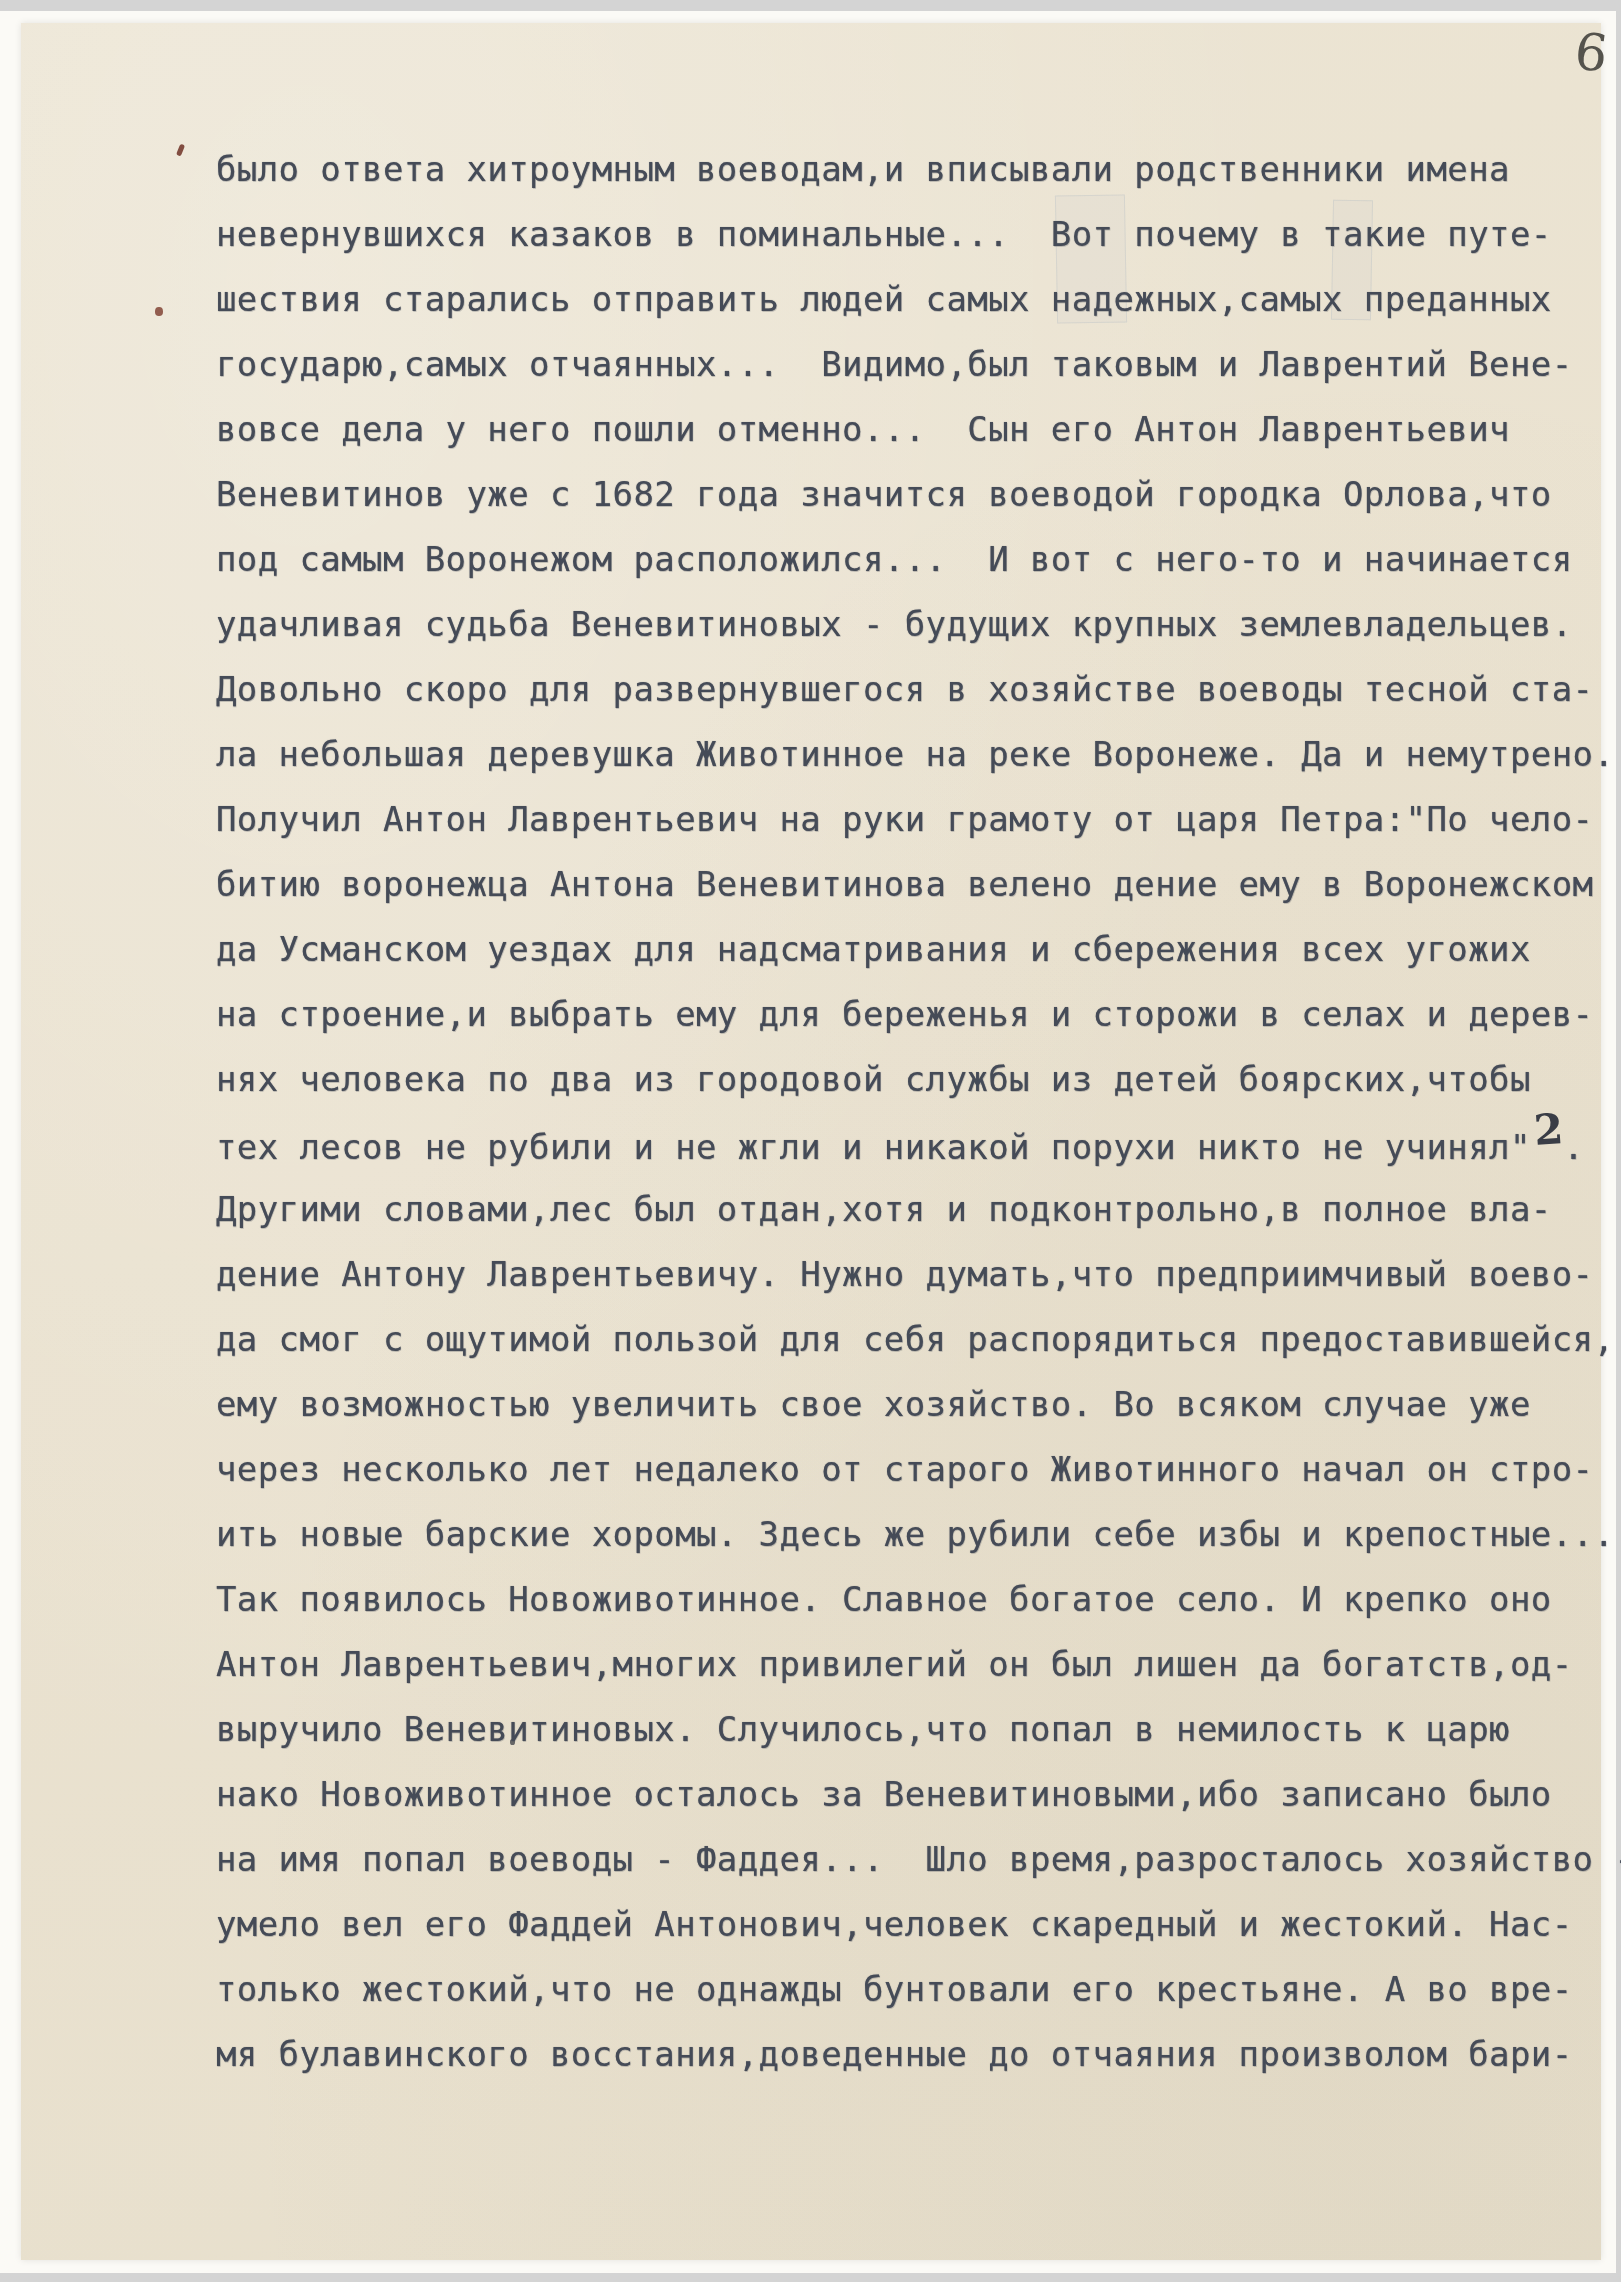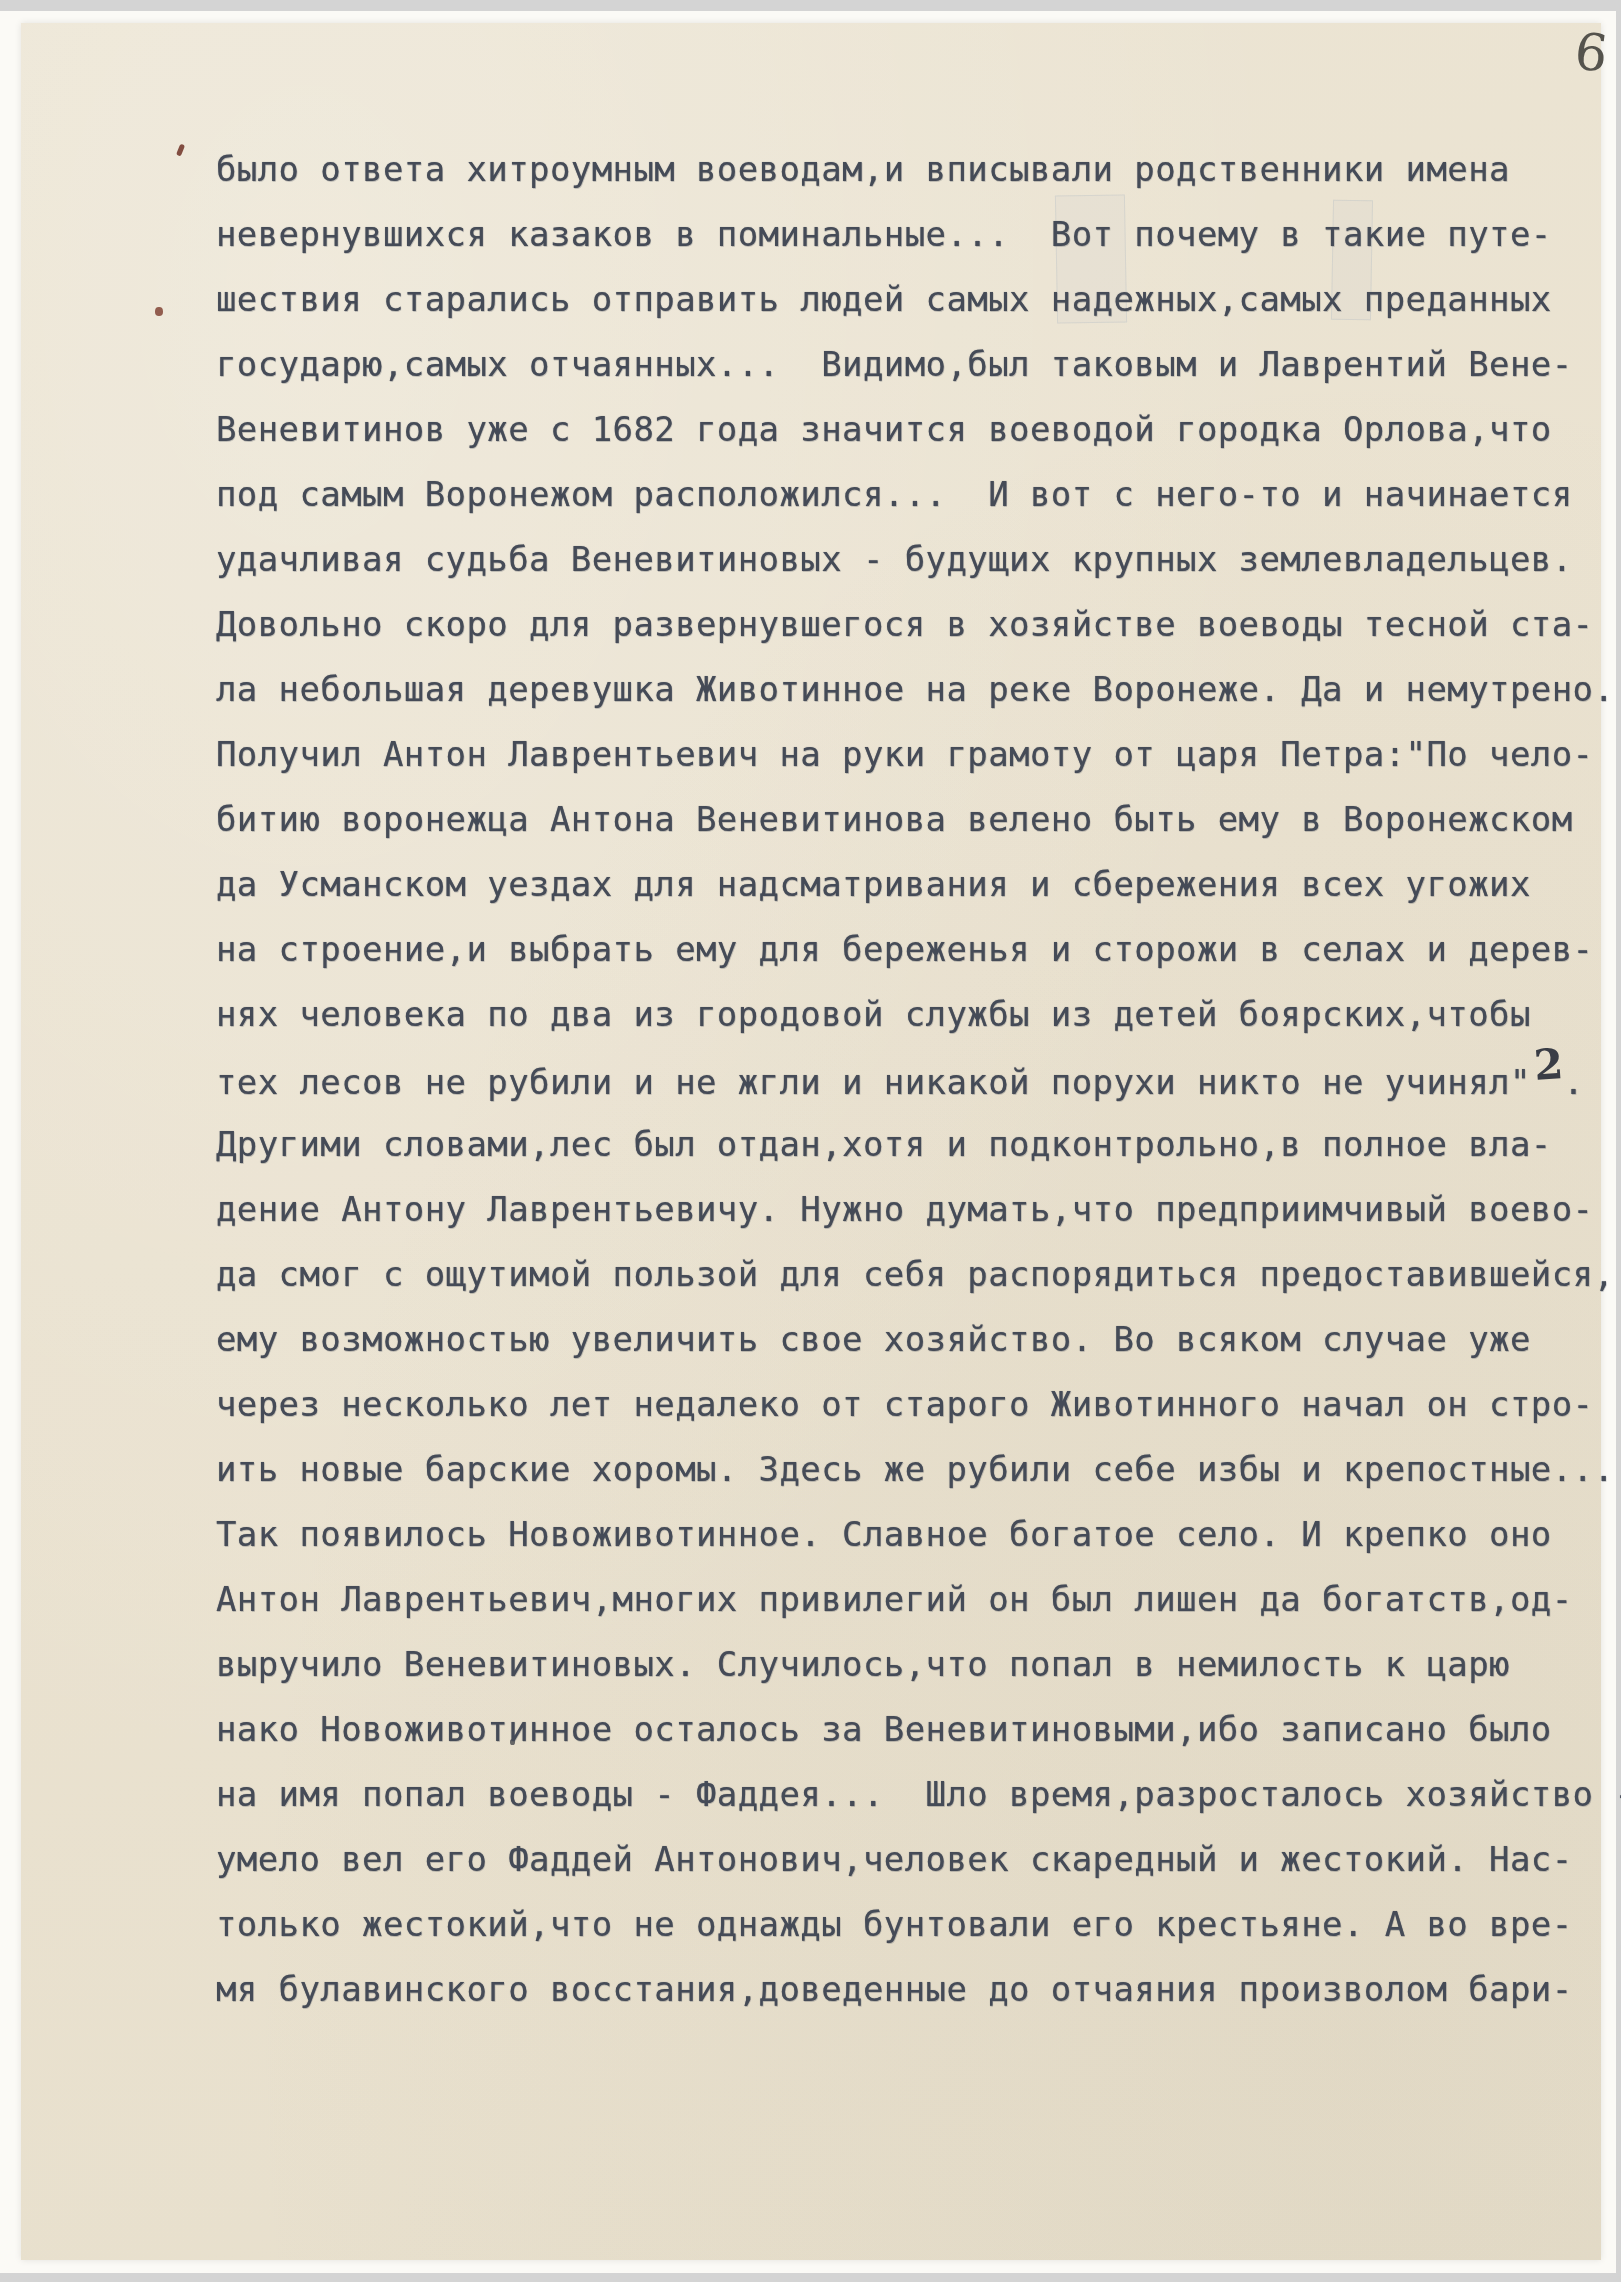--- a/index.html
+++ b/index.html
@@ -73,6 +73,7 @@
       <div class="line"><span>невернувшихся казаков в поминальные...  Вот почему в такие путе-</span></div>
       <div class="line"><span>шествия старались отправить людей самых надежных,самых преданных</span></div>
       <div class="line"><span>государю,самых отчаянных...  Видимо,был таковым и Лаврентий Вене-</span></div>
+      <div class="line"><span>вовсе дела у него пошли отменно...  Сын его Антон Лаврентьевич</span></div>
       <div class="line"><span>Веневитинов уже с 1682 года значится воеводой городка Орлова,что</span></div>
       <div class="line"><span>под самым Воронежом расположился...  И вот с него-то и начинается</span></div>
       <div class="line"><span>удачливая судьба Веневитиновых - будущих крупных землевладельцев.</span></div>

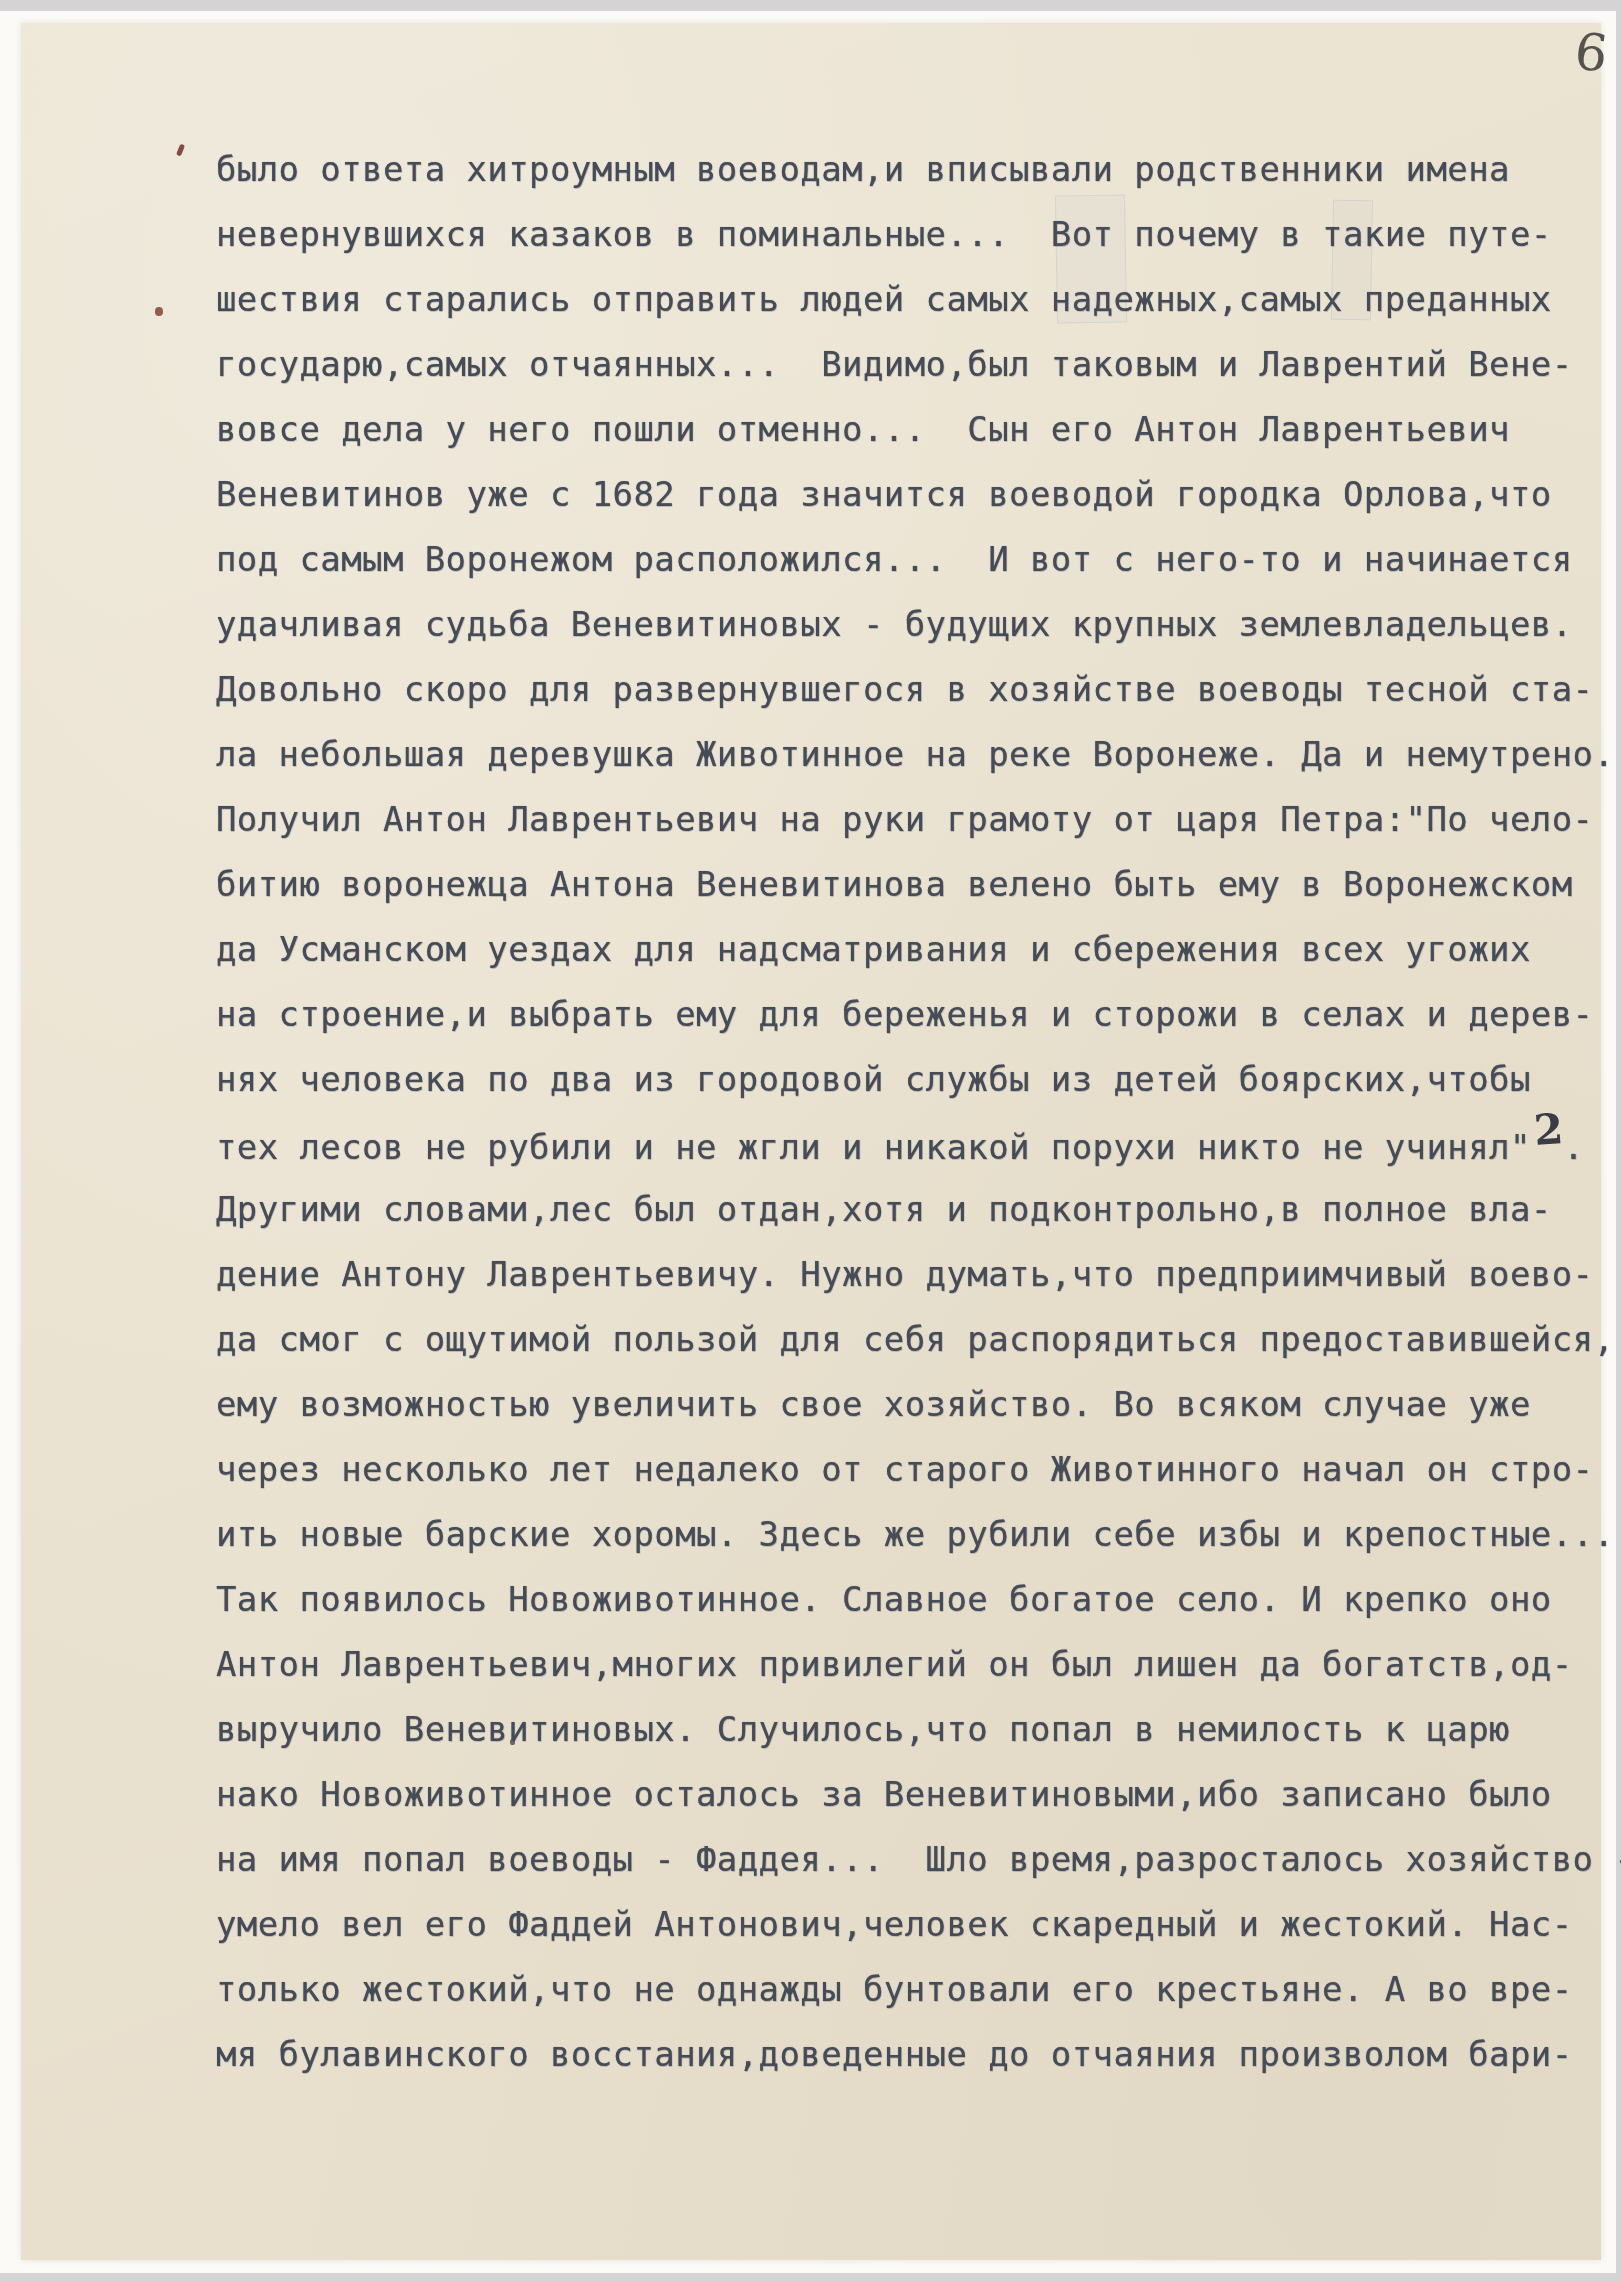--- a/index.html
+++ b/index.html
@@ -80,7 +80,7 @@
       <div class="line"><span>Довольно скоро для развернувшегося в хозяйстве воеводы тесной ста-</span></div>
       <div class="line"><span>ла небольшая деревушка Животинное на реке Воронеже. Да и немутрено.</span></div>
       <div class="line"><span>Получил Антон Лаврентьевич на руки грамоту от царя Петра:"По чело-</span></div>
-      <div class="line"><span>битию воронежца Антона Веневитинова велено быть ему в Воронежском</span></div>
+      <div class="line"><span>битию воронежца Антона Веневитинова велено дение ему в Воронежском</span></div>
       <div class="line"><span>да Усманском уездах для надсматривания и сбережения всех угожих</span></div>
       <div class="line"><span>на строение,и выбрать ему для береженья и сторожи в селах и дерев-</span></div>
       <div class="line"><span>нях человека по два из городовой службы из детей боярских,чтобы</span></div>

